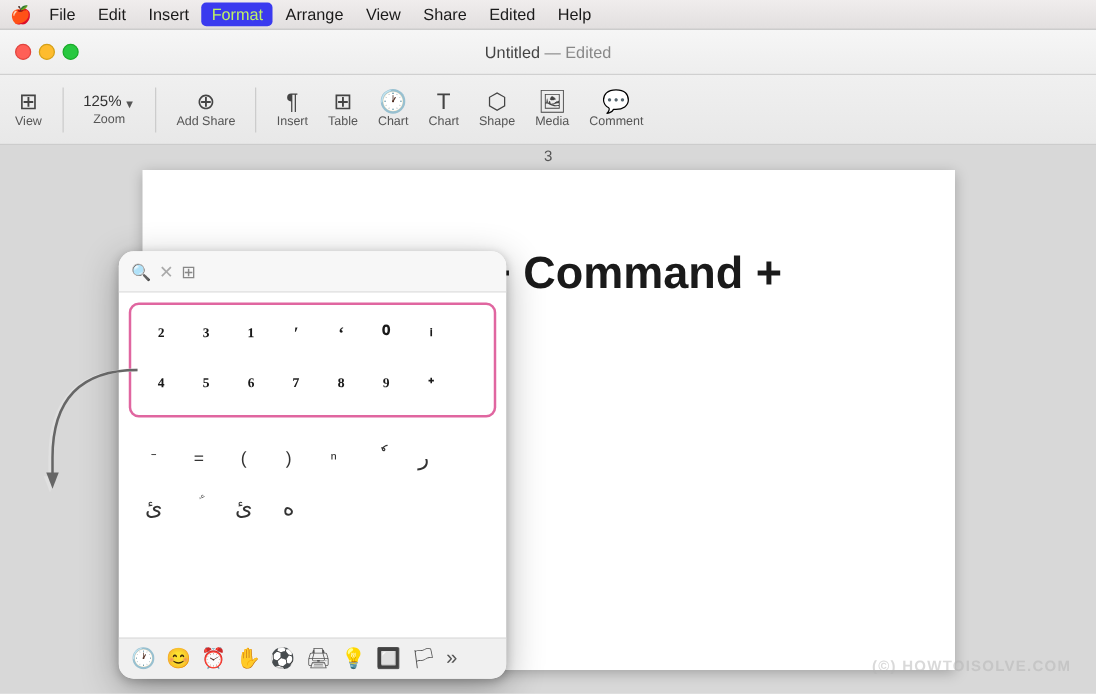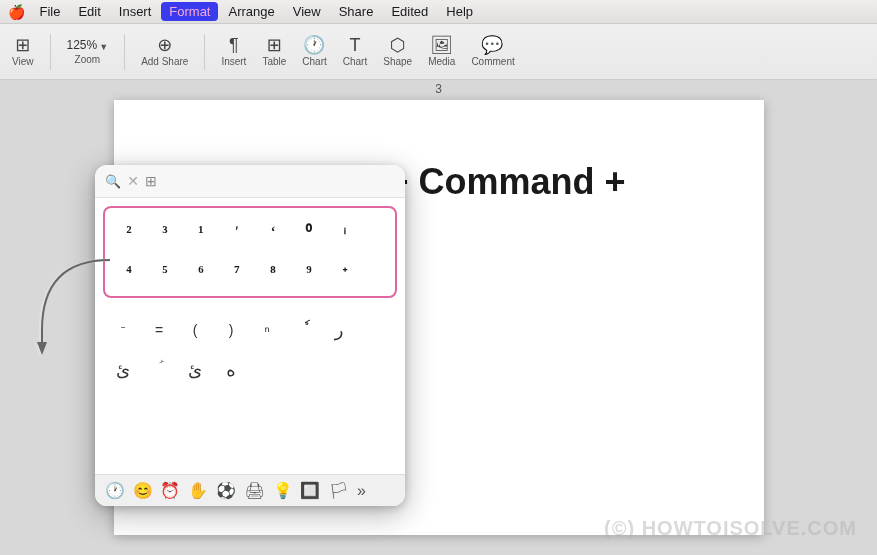--- a/index.html
+++ b/index.html
@@ -33,7 +33,7 @@
     }
     .menubar-item.active {
       background: #3a3aef;
-      color: #f9a8d4;
+      color: #bef264;
     }
     .apple-logo {
       font-size: 14px;

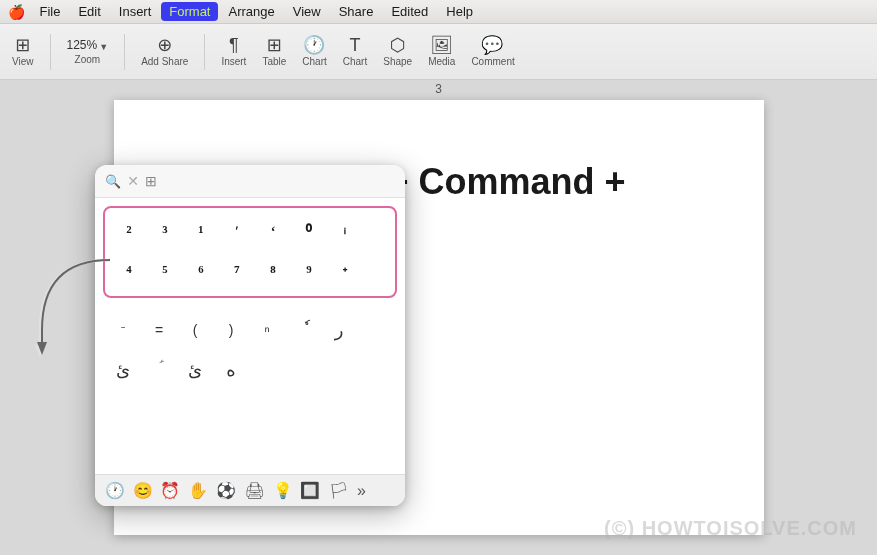--- a/index.html
+++ b/index.html
@@ -312,6 +312,17 @@
 
 <div class="window">
 
+  <div class="titlebar">
+    <div class="traffic-lights">
+      <div class="traffic-light tl-red"></div>
+      <div class="traffic-light tl-yellow"></div>
+      <div class="traffic-light tl-green"></div>
+    </div>
+    <span class="window-title">
+      <span>Untitled</span>
+      <span class="edited"> <span>—</span> <span>Edited</span></span>
+    </span>
+  </div>
 
   <div class="toolbar">
     <div class="toolbar-group">

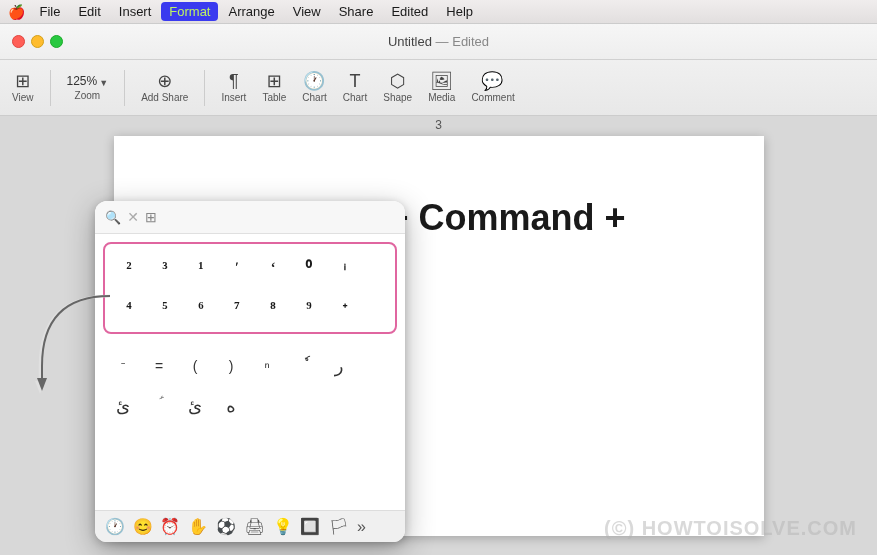--- a/index.html
+++ b/index.html
@@ -287,7 +287,7 @@
       position: absolute;
       bottom: 15px;
       right: 20px;
-      font-size: 20px;
+      font-size: 12px;
       font-weight: 700;
       color: rgba(180, 180, 180, 0.5);
       letter-spacing: 1px;

